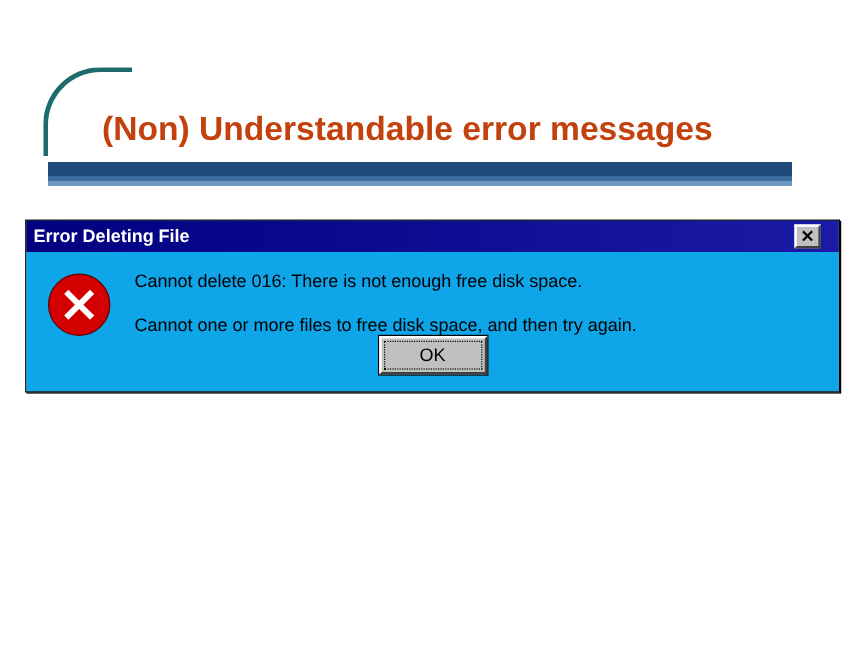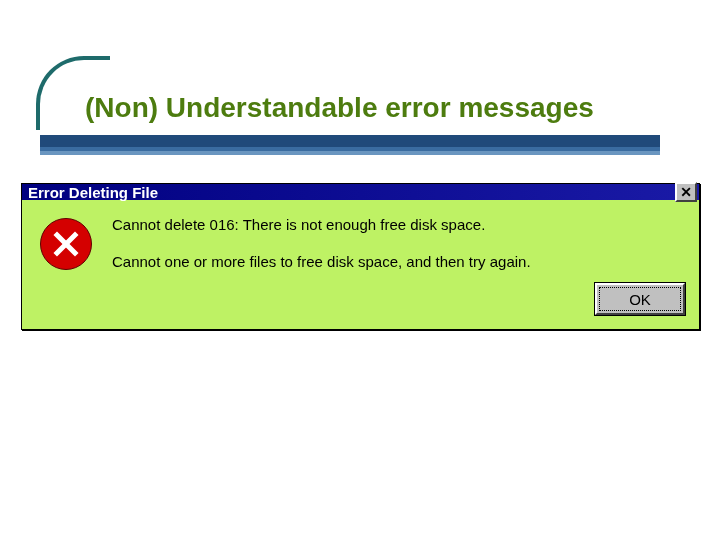--- a/index.html
+++ b/index.html
@@ -34,7 +34,7 @@
     top: 92px;
     font-size: 28px;
     font-weight: bold;
-    color: #4d7c0f;
+    color: #c2410c;
   }
   .title-underline {
     position: absolute;

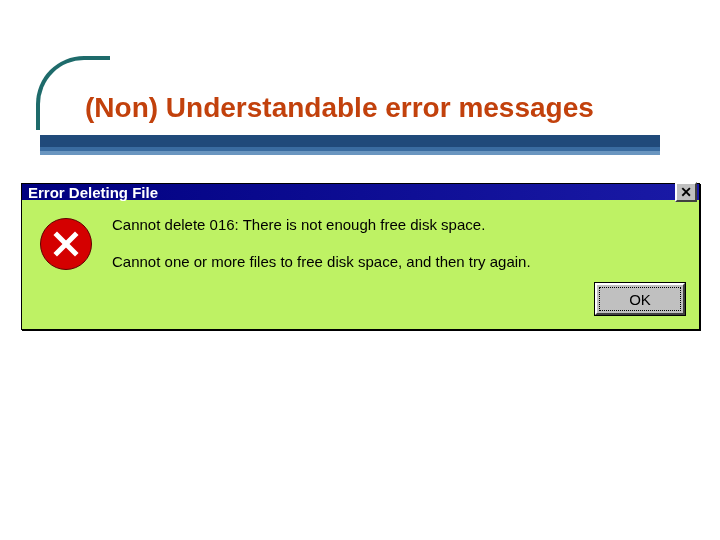--- a/index.html
+++ b/index.html
@@ -63,10 +63,10 @@
     display: flex;
     align-items: center;
     justify-content: space-between;
-    height: 16px;
+    height: 26px;
     background: linear-gradient(to right, #000080 0%, #1a1aa6 100%);
     color: #ffffff;
-    padding: 0 2px 0 6px;
+    padding: 0 15px 0 6px;
   }
   .titlebar-text {
     font-size: 15px;

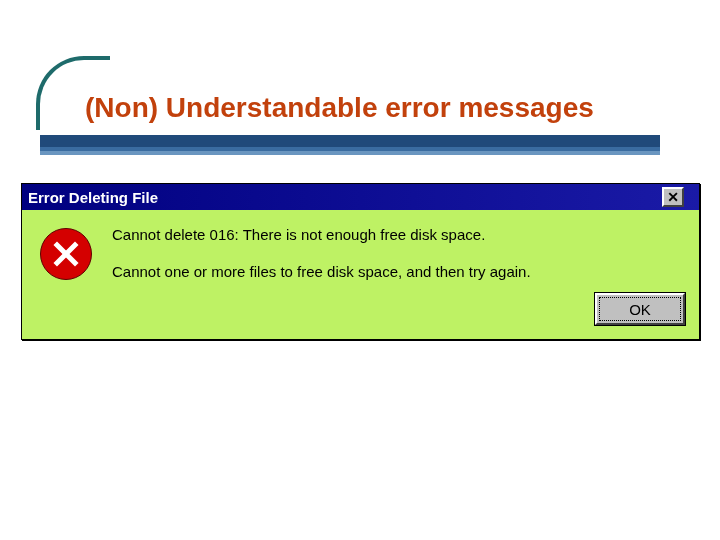--- a/index.html
+++ b/index.html
@@ -93,7 +93,7 @@
     display: flex;
     flex-direction: column;
     padding: 14px 14px 14px 14px;
-    background: #bef264;
+    background: #0ea5e9;
   }
   .body-row {
     display: flex;

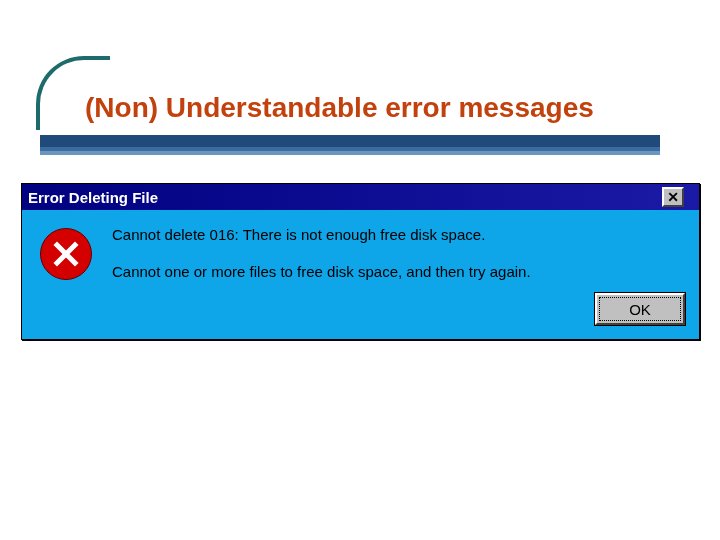--- a/index.html
+++ b/index.html
@@ -123,8 +123,8 @@
   .msg-line2 { }
   .button-row {
     display: flex;
-    justify-content: flex-end;
-    margin-top: 13px;
+    justify-content: center;
+    margin-top: 0;
   }
   .ok-button {
     min-width: 86px;

